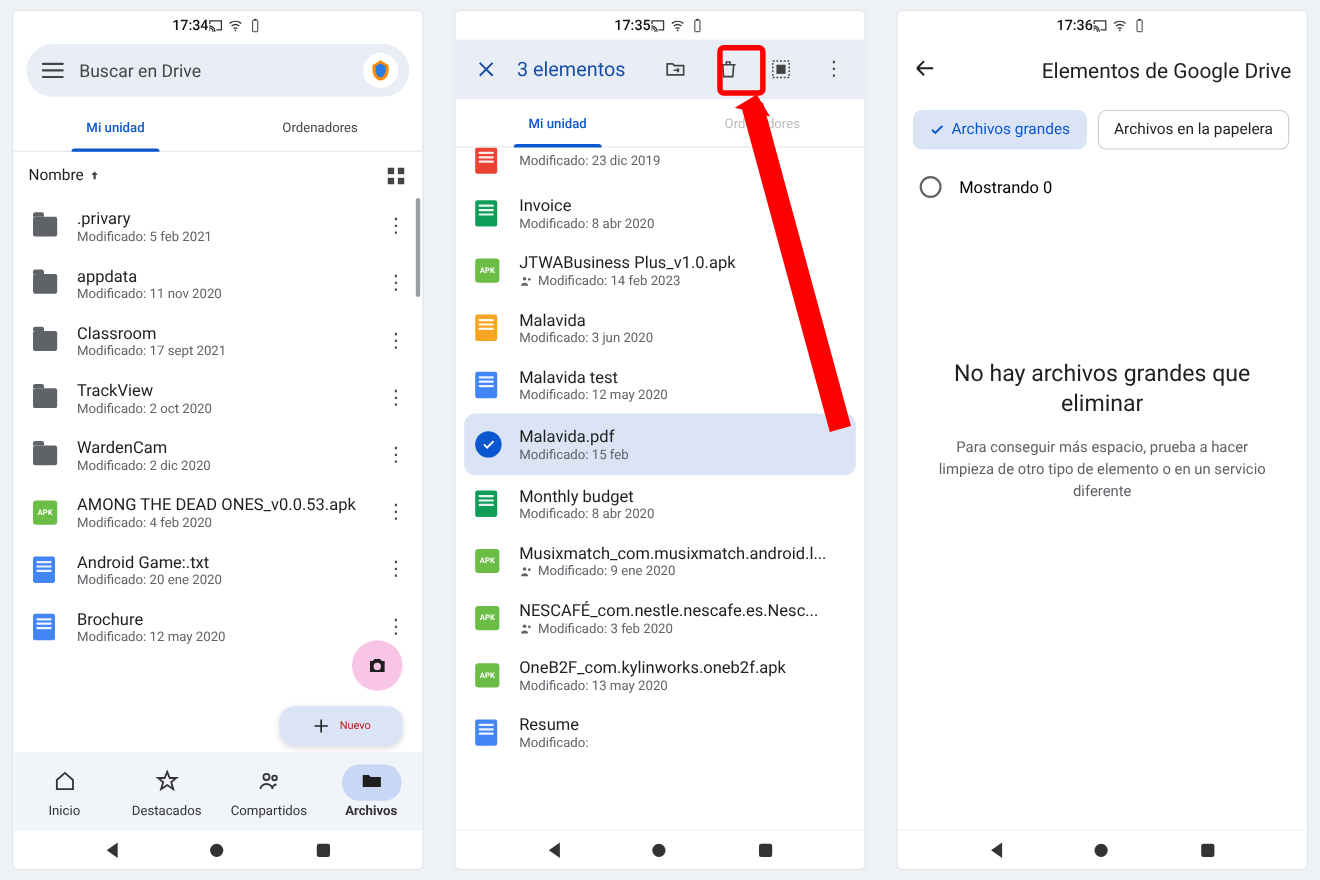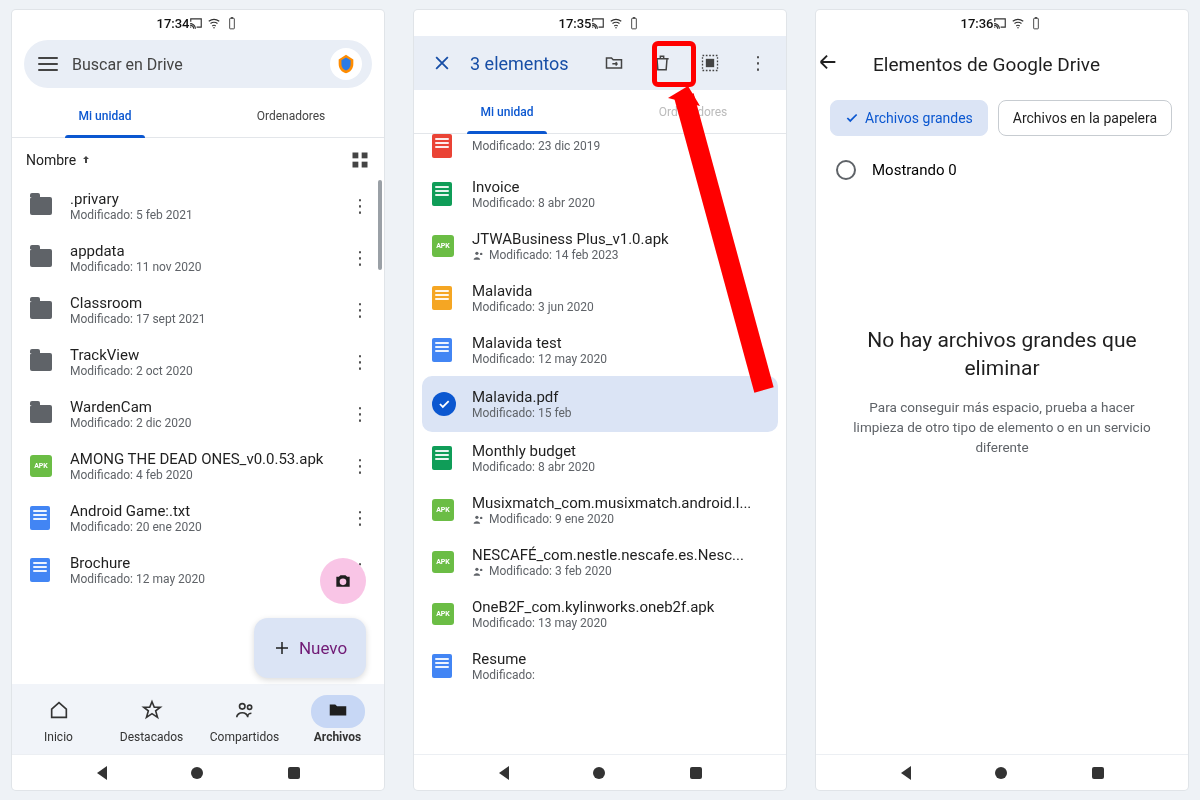--- a/index.html
+++ b/index.html
@@ -65,7 +65,7 @@
   .highlight-box{position:absolute;border:5px solid #ff0000;border-radius:6px;}
   .arrow-svg{position:absolute;pointer-events:none;}
   
-  .backbar{height:56px;display:flex;align-items:center;gap:34px;padding:0 1px;}
+  .backbar{height:56px;display:flex;align-items:center;gap:13px;padding:0 14px;justify-content:space-between;}
   .backbar .pt{font-size:19px;color:#1f1f1f;}
   .chiprow{display:flex;gap:10px;padding:8px 14px;}
   .chip{height:36px;border-radius:8px;border:1px solid #c7ccd1;display:flex;align-items:center;padding:0 14px;font-size:14px;color:#1f1f1f;gap:6px;}

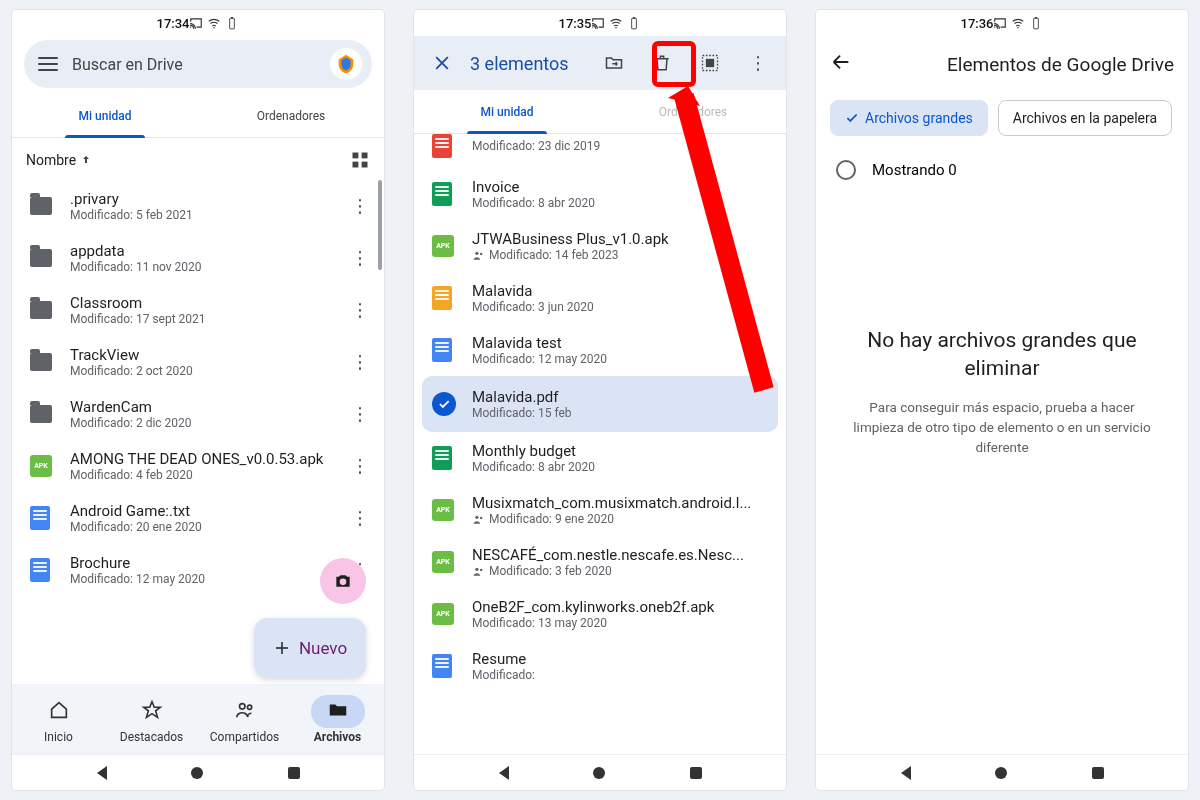--- a/index.html
+++ b/index.html
@@ -44,7 +44,7 @@
   .scrollbar{position:absolute;right:2px;top:0;width:4px;height:90px;background:#9aa0a6;border-radius:2px;}
   .fab-group{position:absolute;right:18px;bottom:112px;display:flex;flex-direction:column;align-items:flex-end;gap:14px;}
   .fab-cam{width:46px;height:46px;border-radius:50%;background:#f9c5e6;display:flex;align-items:center;justify-content:center;}
-  .fab-new{height:60px;min-width:112px;border-radius:14px;background:#dbe4f5;display:flex;align-items:center;justify-content:center;gap:8px;font-size:17px;color:#701a75;box-shadow:0 2px 6px rgba(0,0,0,.15);}
+  .fab-new{height:36px;min-width:112px;border-radius:14px;background:#dbe4f5;display:flex;align-items:center;justify-content:center;gap:8px;font-size:10px;color:#b91c1c;box-shadow:0 2px 6px rgba(0,0,0,.15);}
   .bottomnav{height:70px;background:#f1f4f9;display:flex;}
   .bn{flex:1;display:flex;flex-direction:column;align-items:center;justify-content:center;gap:2px;font-size:12px;color:#333;}
   .bn svg{width:22px;height:22px;}

